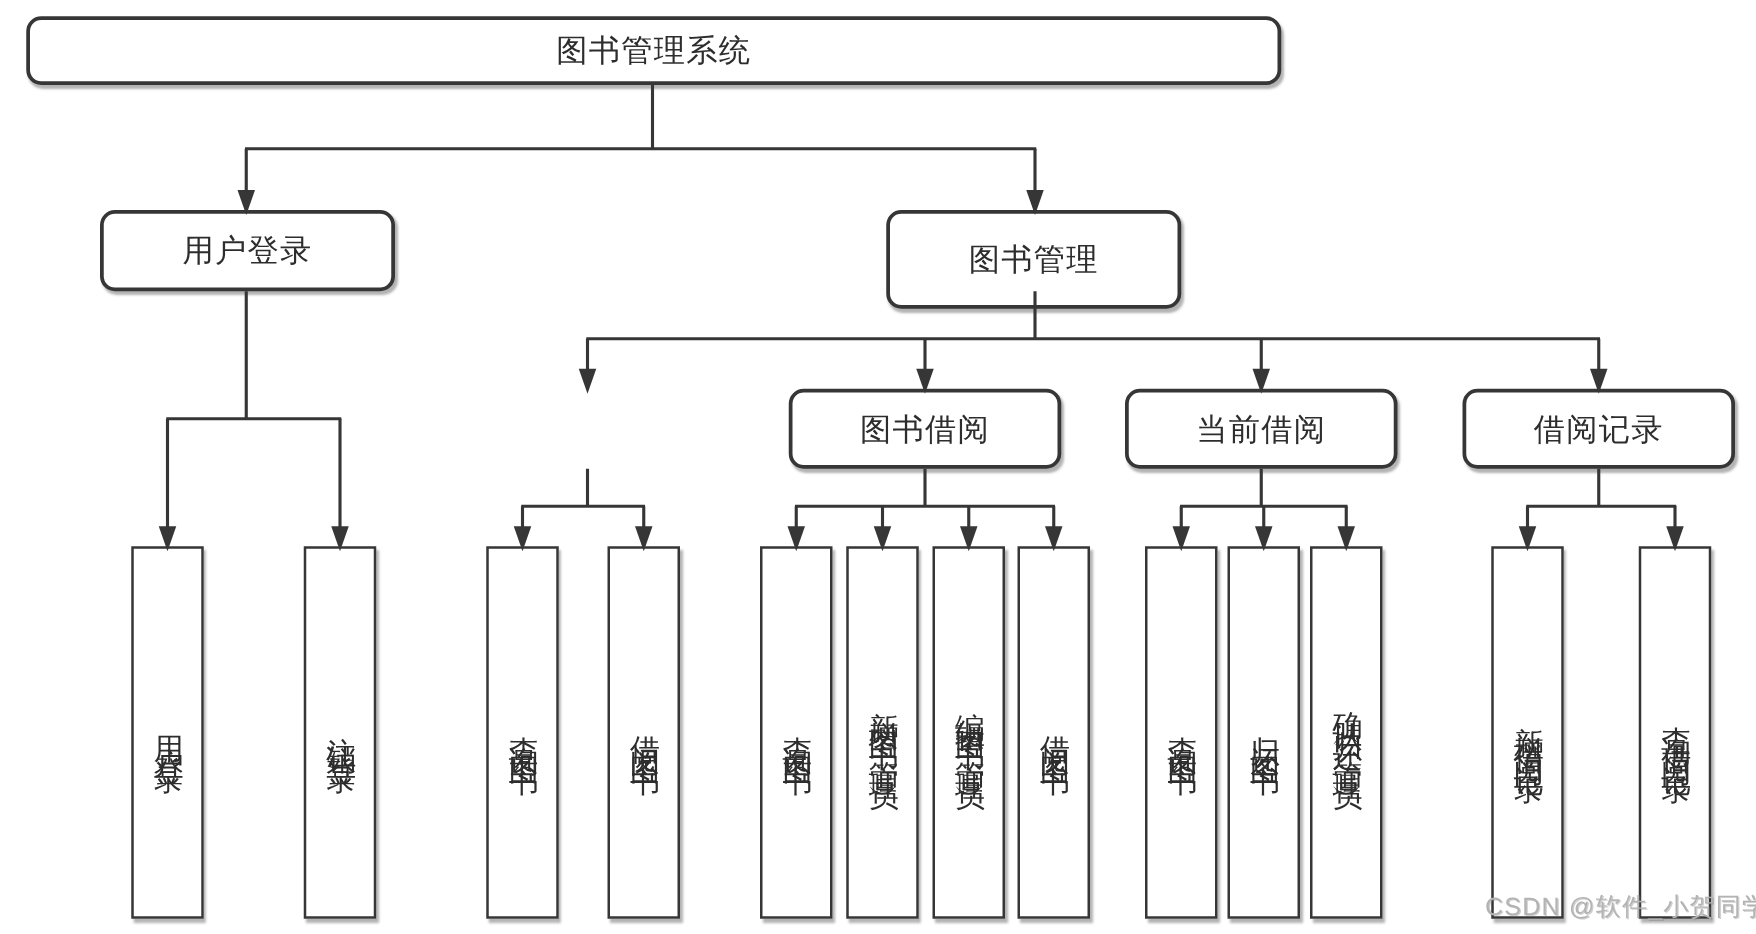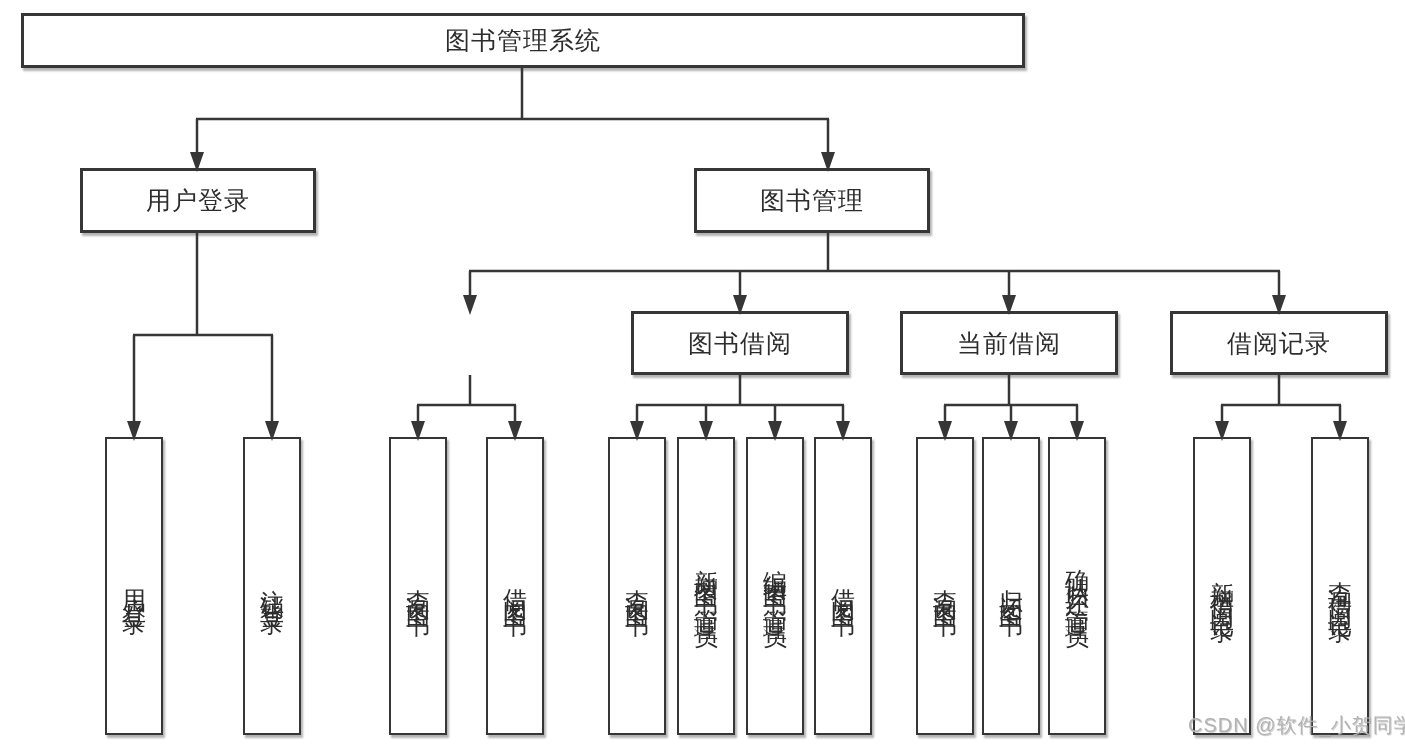--- a/index.html
+++ b/index.html
@@ -27,6 +27,7 @@
     font-size: 25px;
     letter-spacing: 1px;
     white-space: nowrap;
+    border-radius: 12px;
   }
   .vbox {
     writing-mode: vertical-rl;

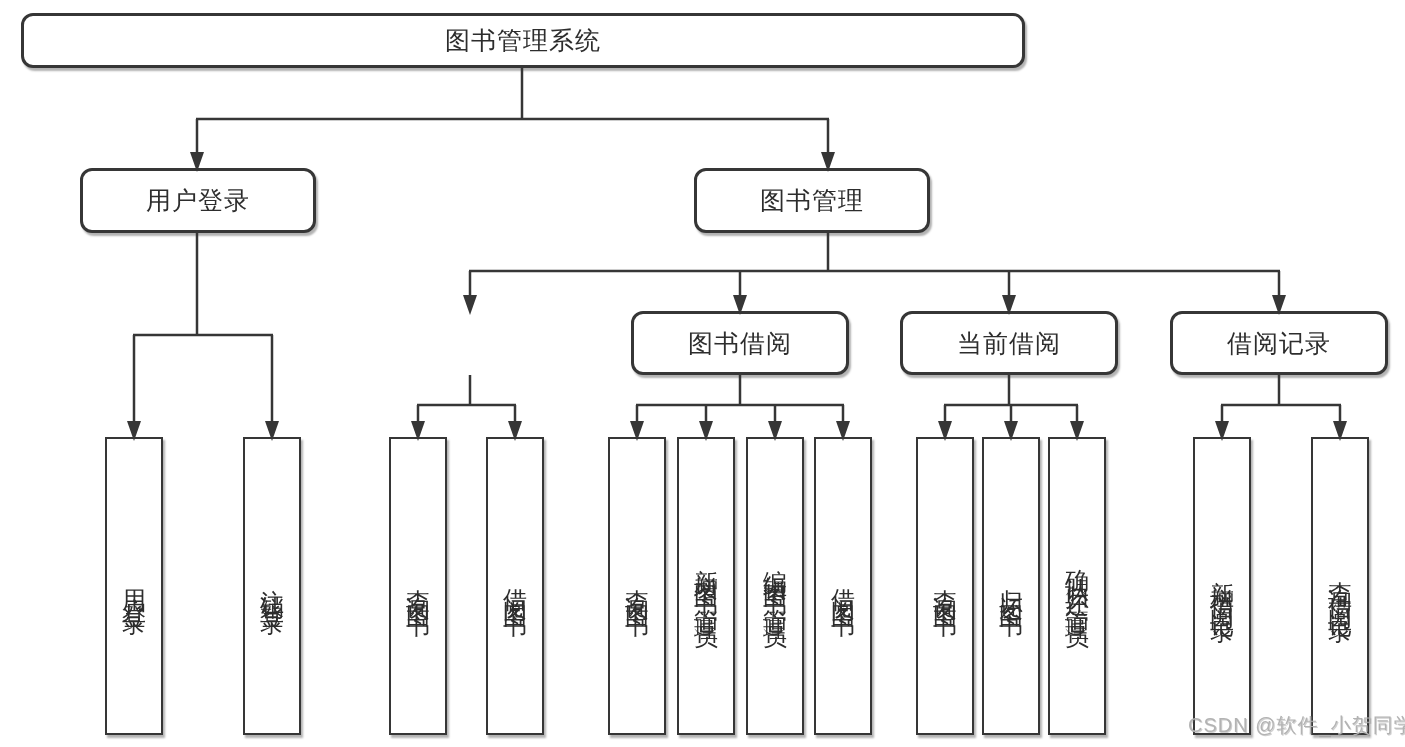--- a/index.html
+++ b/index.html
@@ -130,7 +130,7 @@
   <div class="box hbox" style="left:21px; top:13px; width:1004px; height:55px;">图书管理系统</div>
 
   <div class="box hbox" style="left:80px; top:168px; width:236px; height:65px;">用户登录</div>
-  <div class="box hbox" style="left:694px; top:168px; width:236px; height:65px;">图书管理</div>
+  <div class="box hbox" style="left:709px; top:168px; width:236px; height:79px;">图书管理</div>
 
   <div class="box hbox" style="left:631px; top:311px; width:218px; height:64px;">图书借阅</div>
   <div class="box hbox" style="left:900px; top:311px; width:218px; height:64px;">当前借阅</div>

